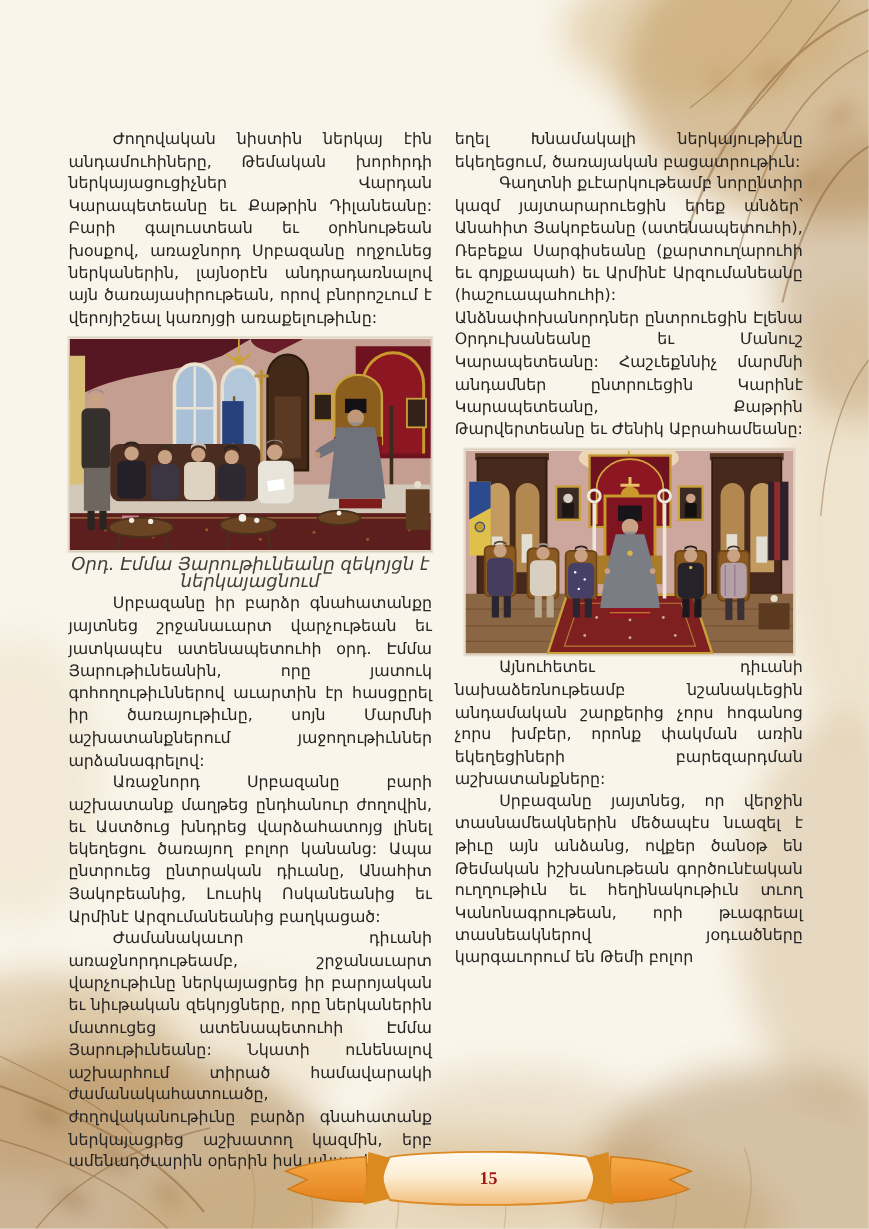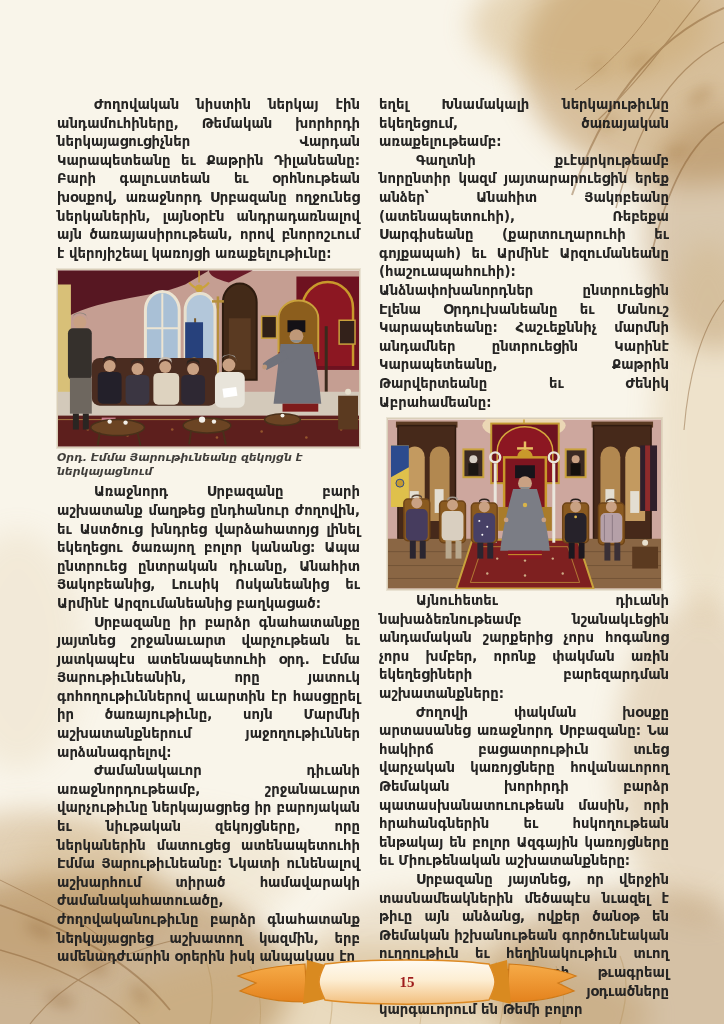--- a/index.html
+++ b/index.html
@@ -10,7 +10,7 @@
     color:#262524;
   }
   .bg-texture{position:absolute;left:0;top:0;width:724px;height:1024px;}
-  .col{position:absolute;top:96px;text-align:justify;font-size:13.2px;line-height:18.6px;font-weight:bold;}
+  .col{position:absolute;top:108px;text-align:justify;font-size:13.2px;line-height:18.6px;}
   .col-left{left:57px;width:303px;}
   .col-right{left:379px;width:290px;}
   .para{margin:0;text-indent:37px;}

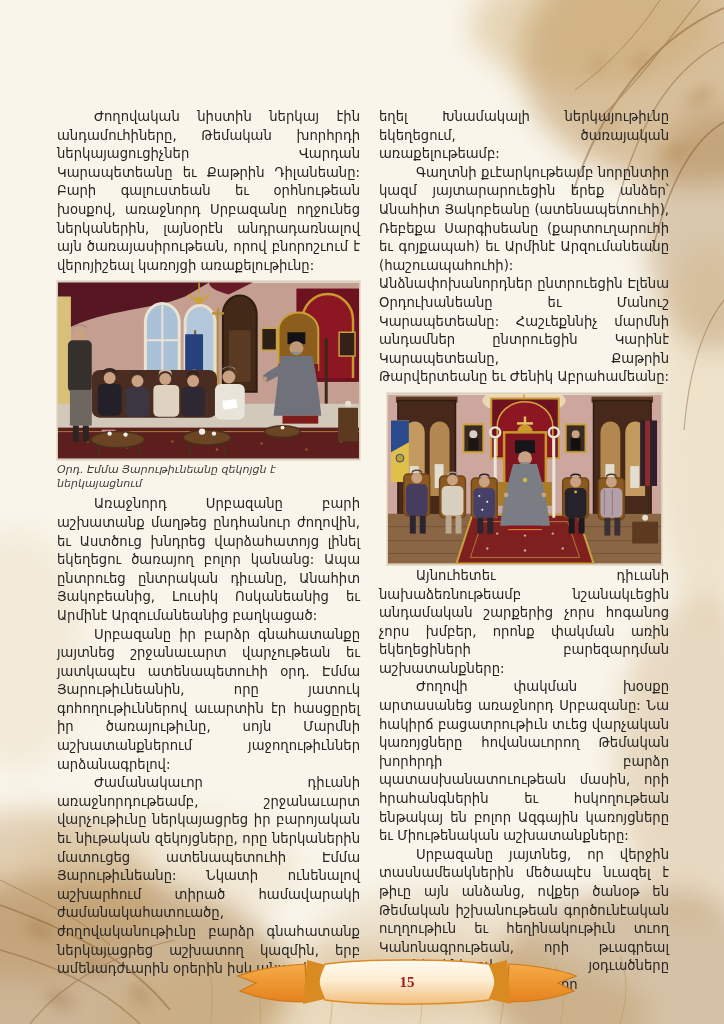--- a/index.html
+++ b/index.html
@@ -224,7 +224,7 @@
   </div>
 
   <div class="col col-right">
-    <p class="para cont">եղել Խնամակալի ներկայութիւնը եկեղեցում, ծառայական առաքելութեամբ:</p>
+    <p class="para cont">եղել Խնամակալի ներկայութիւնը եկեղեցում, ծառայական բացատրութիւն:</p>
     <p class="para">Գաղտնի քւէարկութեամբ նորընտիր կազմ յայտարարուեցին երեք անձեր՝ Անահիտ Յակոբեանը (ատենապետուհի), Ռեբեքա Սարգիսեանը (քարտուղարուհի եւ գոյքապահ) եւ Արմինէ Արզումանեանը (հաշուապահուհի): Անձնափոխանորդներ ընտրուեցին Էլենա Օրդուխանեանը եւ Մանուշ Կարապետեանը: Հաշւեքննիչ մարմնի անդամներ ընտրուեցին Կարինէ Կարապետեանը, Քաթրին Թարվերտեանը եւ Ժենիկ Աբրահամեանը:</p>
 
     <figure class="photo" style="margin-left:8px;">

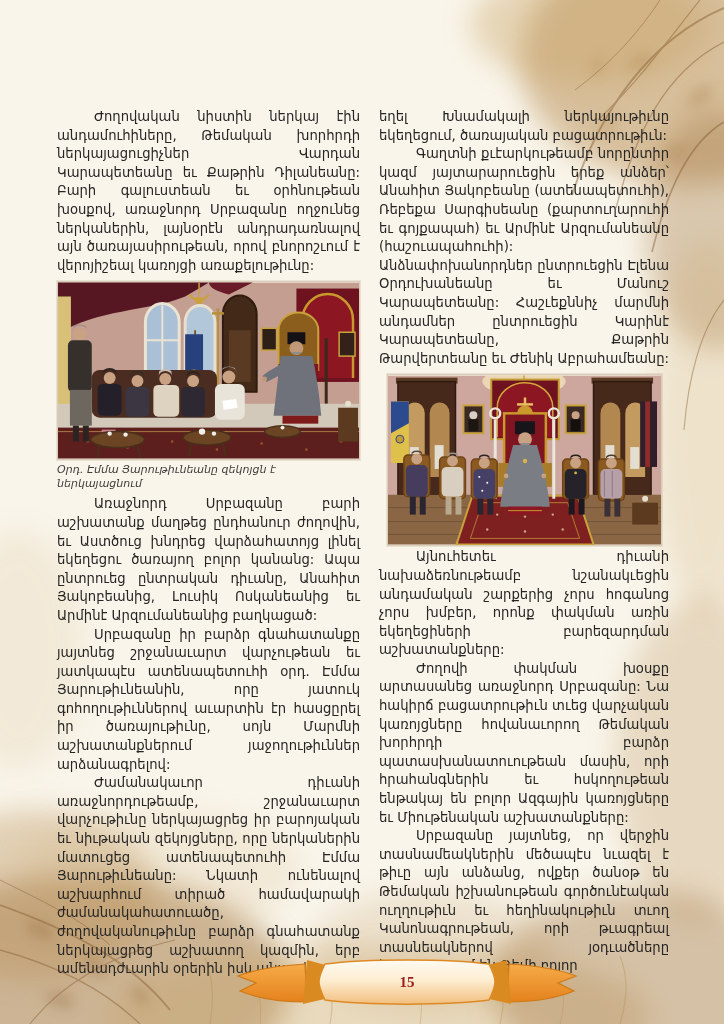--- a/index.html
+++ b/index.html
@@ -18,8 +18,8 @@
   figure.photo{margin:6px 0 2px 0;}
   figure.photo svg{display:block;border:1px solid #d9ceb8;box-shadow:0 0 0 1px rgba(120,90,40,.12);}
   figcaption.caption{
-    margin-top:3px;margin-bottom:4px;text-align:left;font-style:italic;
-    font-size:11px;line-height:14px;color:#403e3b;text-indent:0;
+    margin-top:3px;margin-bottom:4px;text-align:center;font-style:italic;
+    font-size:15px;line-height:14px;color:#403e3b;text-indent:0;
   }
   .footer-ribbon{position:absolute;left:0;top:950px;width:724px;height:64px;padding-left:45px;}
   .footer-ribbon svg{display:block;}

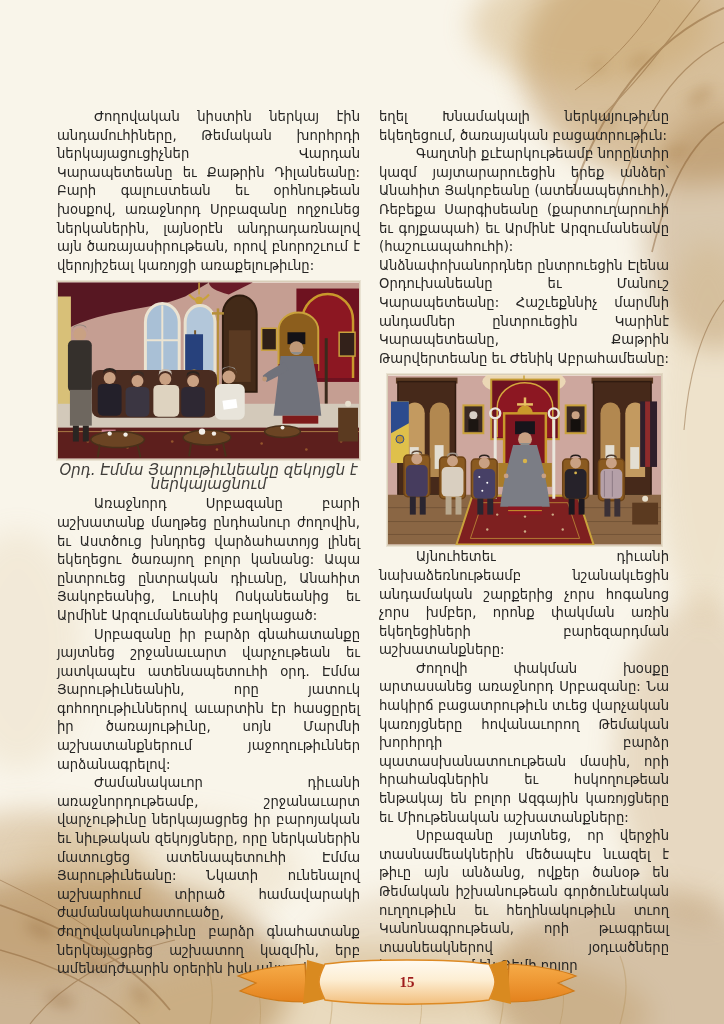--- a/index.html
+++ b/index.html
@@ -218,8 +218,8 @@
       <figcaption class="caption">Օրդ. Էմմա Յարութիւնեանը զեկոյցն է ներկայացնում</figcaption>
     </figure>
 
+    <p class="para">Սրբազանը իր բարձր գնահատանքը յայտնեց շրջանաւարտ վարչութեան եւ յատկապէս ատենապետուհի օրդ. Էմմա Յարութիւնեանին, որը յատուկ գոհողութիւններով աւարտին էր հասցըրել իր ծառայութիւնը, սոյն Մարմնի աշխատանքներում յաջողութիւններ արձանագրելով:</p>
     <p class="para">Առաջնորդ Սրբազանը բարի աշխատանք մաղթեց ընդհանուր ժողովին, եւ Աստծուց խնդրեց վարձահատոյց լինել եկեղեցու ծառայող բոլոր կանանց: Ապա ընտրուեց ընտրական դիւանը, Անահիտ Յակոբեանից, Լուսիկ Ոսկանեանից եւ Արմինէ Արզումանեանից բաղկացած:</p>
-    <p class="para">Սրբազանը իր բարձր գնահատանքը յայտնեց շրջանաւարտ վարչութեան եւ յատկապէս ատենապետուհի օրդ. Էմմա Յարութիւնեանին, որը յատուկ գոհողութիւններով աւարտին էր հասցըրել իր ծառայութիւնը, սոյն Մարմնի աշխատանքներում յաջողութիւններ արձանագրելով:</p>
     <p class="para">Ժամանակաւոր դիւանի առաջնորդութեամբ, շրջանաւարտ վարչութիւնը ներկայացրեց իր բարոյական եւ նիւթական զեկոյցները, որը ներկաներին մատուցեց ատենապետուհի Էմմա Յարութիւնեանը: Նկատի ունենալով աշխարհում տիրած համավարակի ժամանակահատուածը, ժողովականութիւնը բարձր գնահատանք ներկայացրեց աշխատող կազմին, երբ ամենադժւարին օրերին իսկ անպակաս էր</p>
   </div>
 

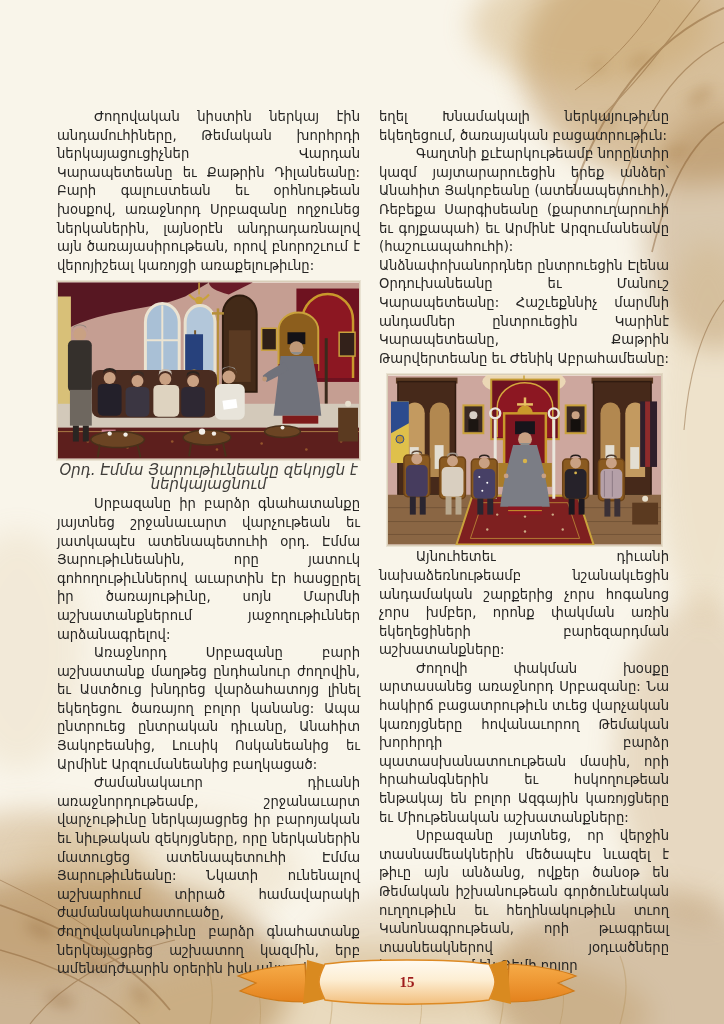--- a/index.html
+++ b/index.html
@@ -366,7 +366,6 @@
     </figure>
 
     <p class="para">Այնուհետեւ դիւանի նախաձեռնութեամբ նշանակւեցին անդամական շարքերից չորս հոգանոց չորս խմբեր, որոնք փակման առին եկեղեցիների բարեզարդման աշխատանքները:</p>
-    <p class="para">Ժողովի փակման խօսքը արտասանեց առաջնորդ Սրբազանը: Նա հակիրճ բացատրութիւն տւեց վարչական կառոյցները հովանաւորող Թեմական խորհրդի բարձր պատասխանատուութեան մասին, որի հրահանգներին եւ հսկողութեան ենթակայ են բոլոր Ազգային կառոյցները եւ Միութենական աշխատանքները:</p>
     <p class="para">Սրբազանը յայտնեց, որ վերջին տասնամեակներին մեծապէս նւազել է թիւը այն անձանց, ովքեր ծանօթ են Թեմական իշխանութեան գործունէական ուղղութիւն եւ հեղինակութիւն տւող Կանոնագրութեան, որի թւագրեալ տասնեակներով յօդւածները կարգաւորում են Թեմի բոլոր</p>
   </div>
 

